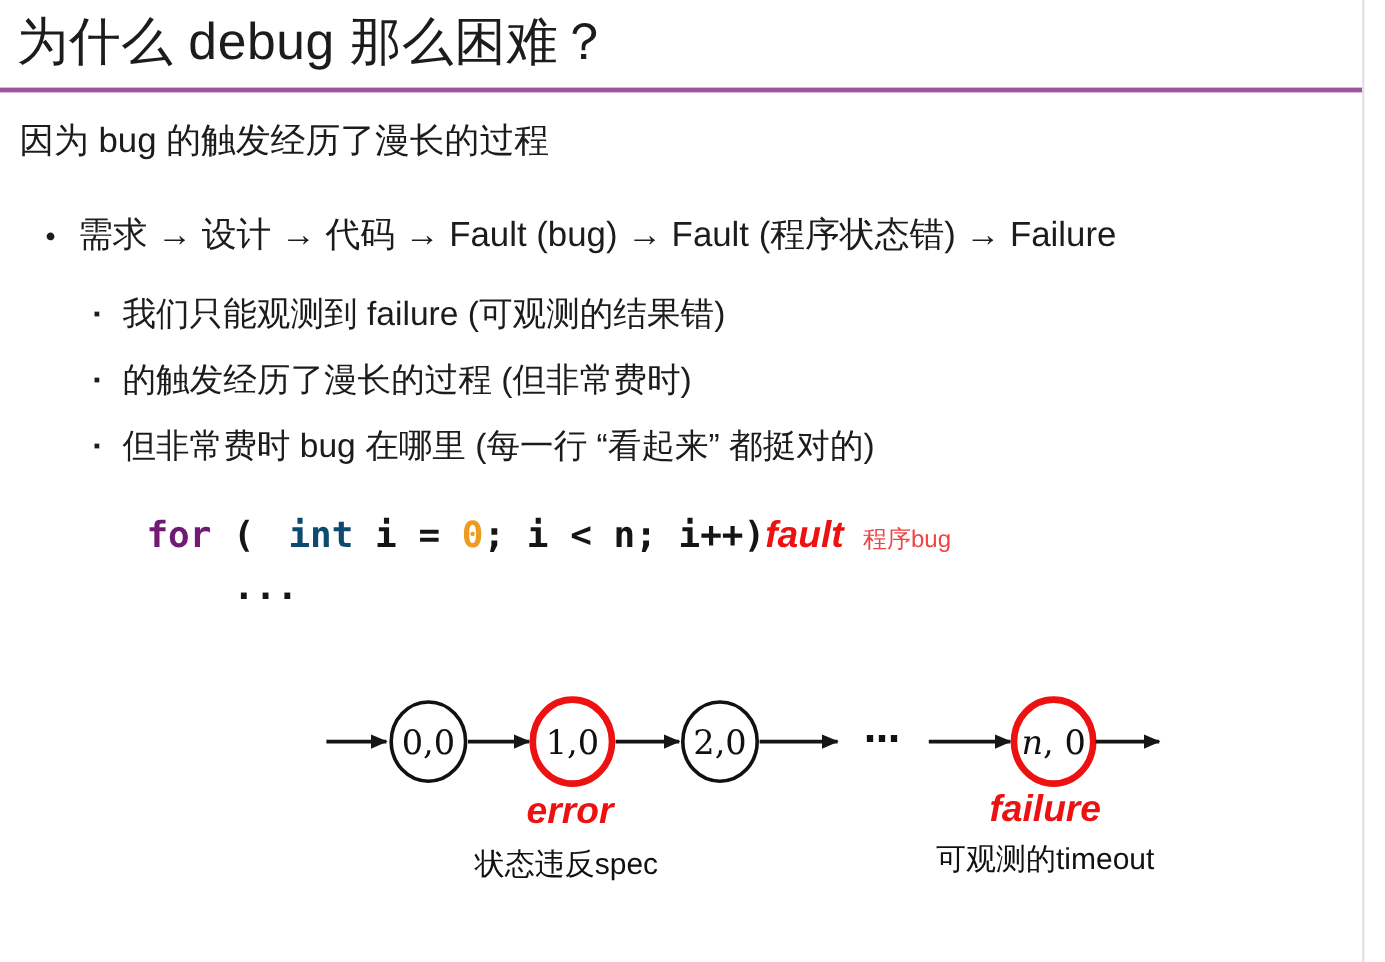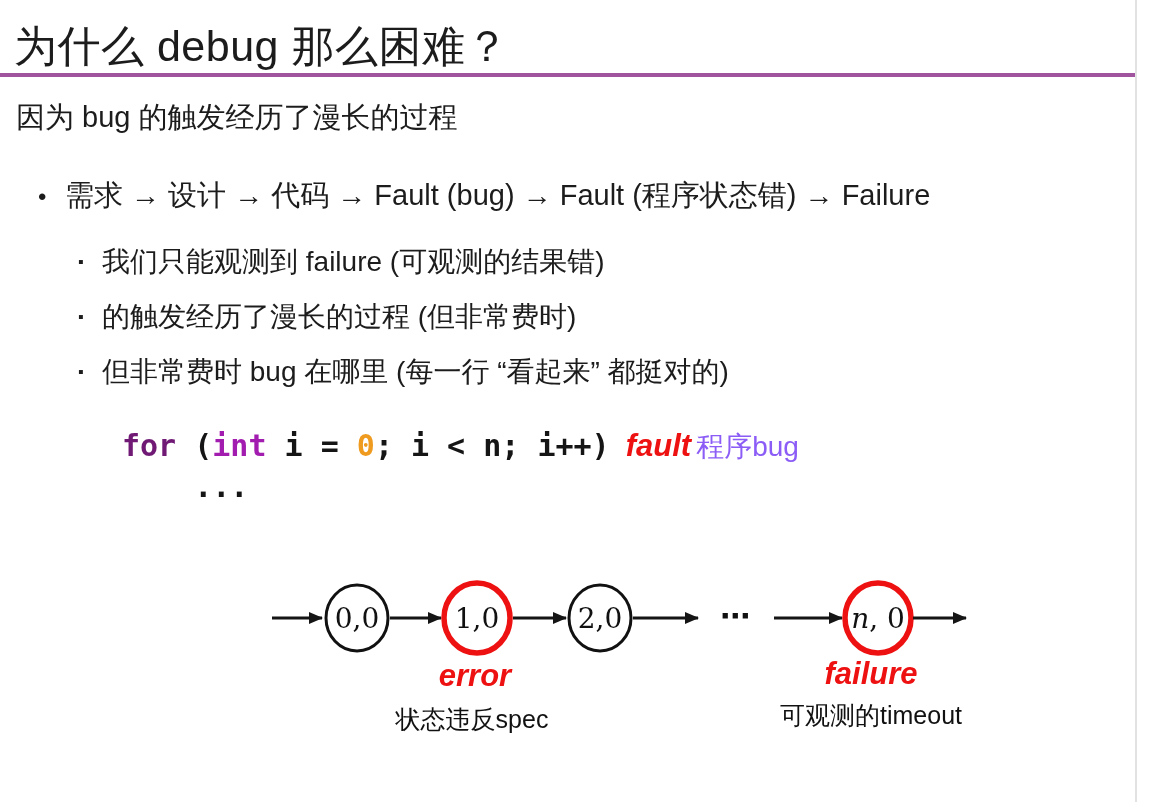--- a/index.html
+++ b/index.html
@@ -7,7 +7,7 @@
   body { position: relative; font-family: "Liberation Sans", "DejaVu Sans", sans-serif; color: #1c1c1c; }
 
   .slide-title {
-    position: absolute; left: 14px; top: 18px;
+    position: absolute; left: 14px; top: 6px;
     font-size: 43px; font-weight: 400; color: #1c1c1c;
     white-space: nowrap; letter-spacing: 0.5px;
   }

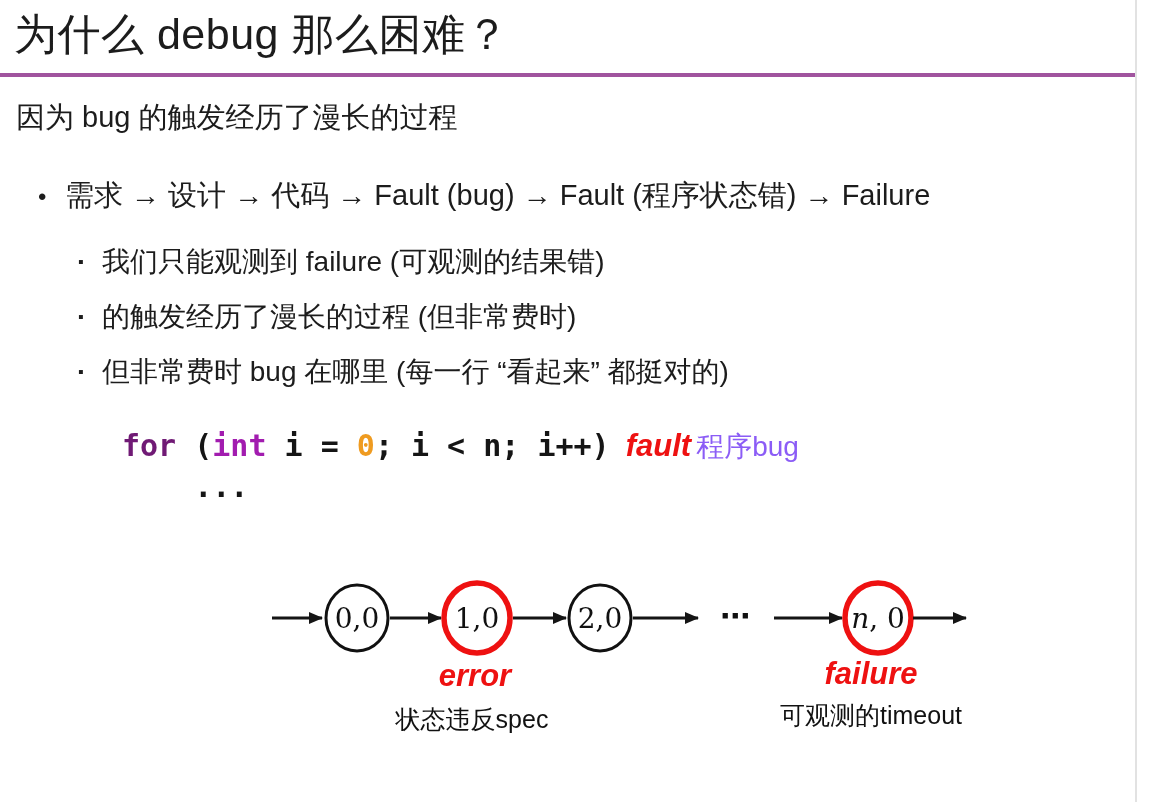--- a/index.html
+++ b/index.html
@@ -43,7 +43,7 @@
   .code-line { white-space: pre; }
   .tok { white-space: pre; }
   .kw  { color: #701a75; }
-  .ty  { color: #a21caf; }
+  .ty  { color: #0c4a6e; margin-left: 28px; }
   .num { color: #ef9b20; }
 
   .fault-label {

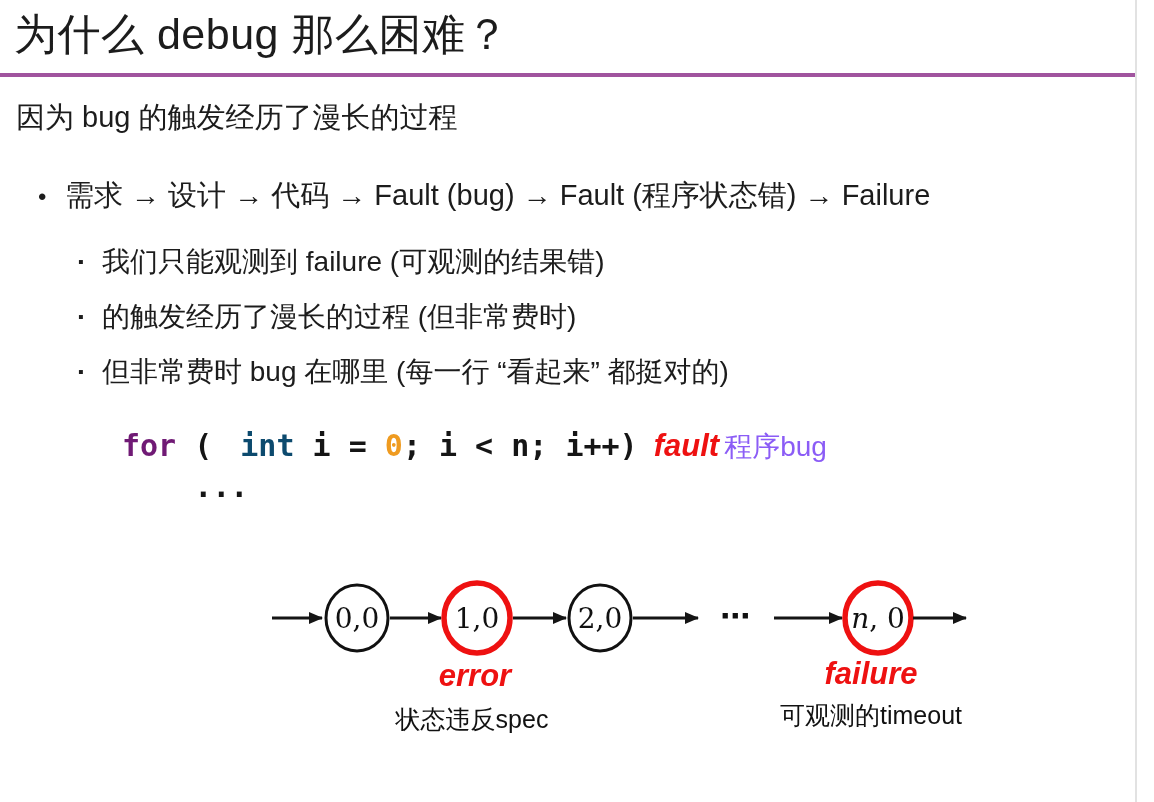--- a/index.html
+++ b/index.html
@@ -50,7 +50,7 @@
     font-family: "Liberation Sans", sans-serif;
     font-style: italic; font-weight: bold;
     font-size: 31px; color: #ee1111;
-    margin-left: 16px; white-space: normal;
+    white-space: normal;
   }
   .fault-comment {
     font-family: "Liberation Sans", sans-serif;

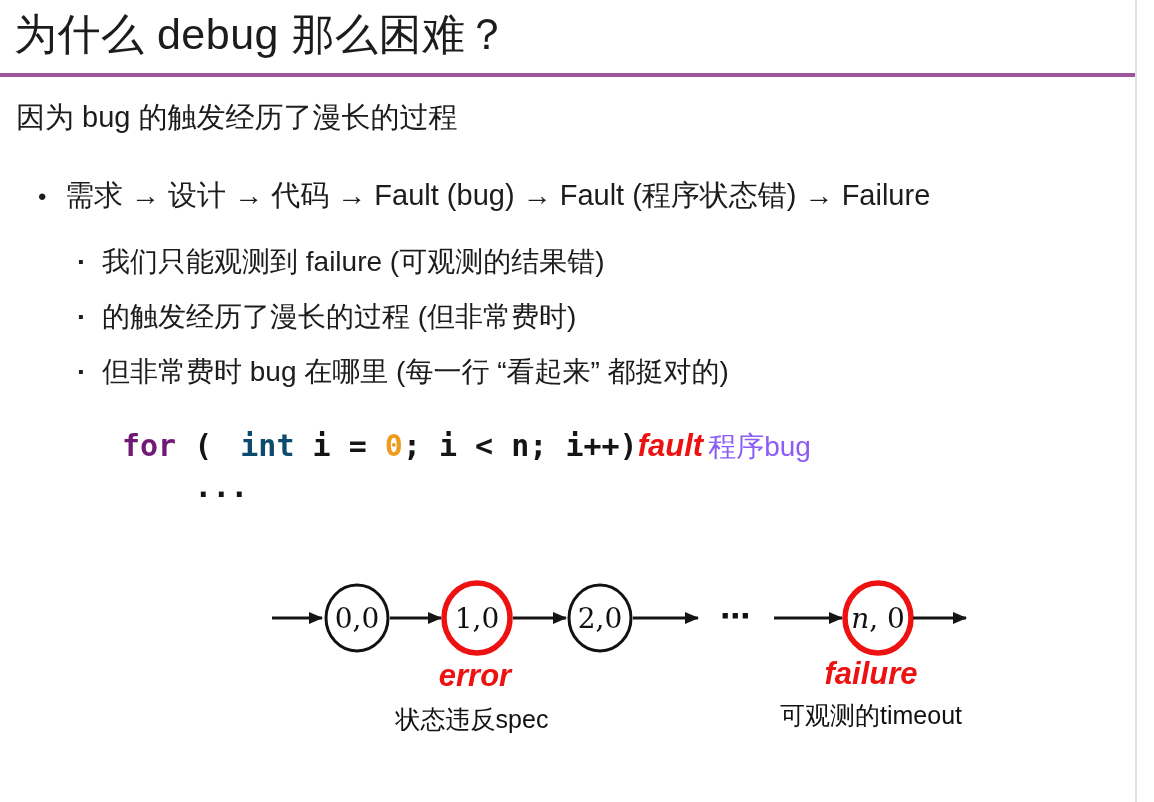--- a/index.html
+++ b/index.html
@@ -54,8 +54,8 @@
   }
   .fault-comment {
     font-family: "Liberation Sans", sans-serif;
-    font-weight: normal; font-size: 28px; color: #8b5cf6;
-    margin-left: 5px; white-space: normal;
+    font-weight: normal; font-size: 20px; color: #ef4444;
+    margin-left: 16px; white-space: normal;
   }
 
   .circled { position: relative; display: inline-block; }

